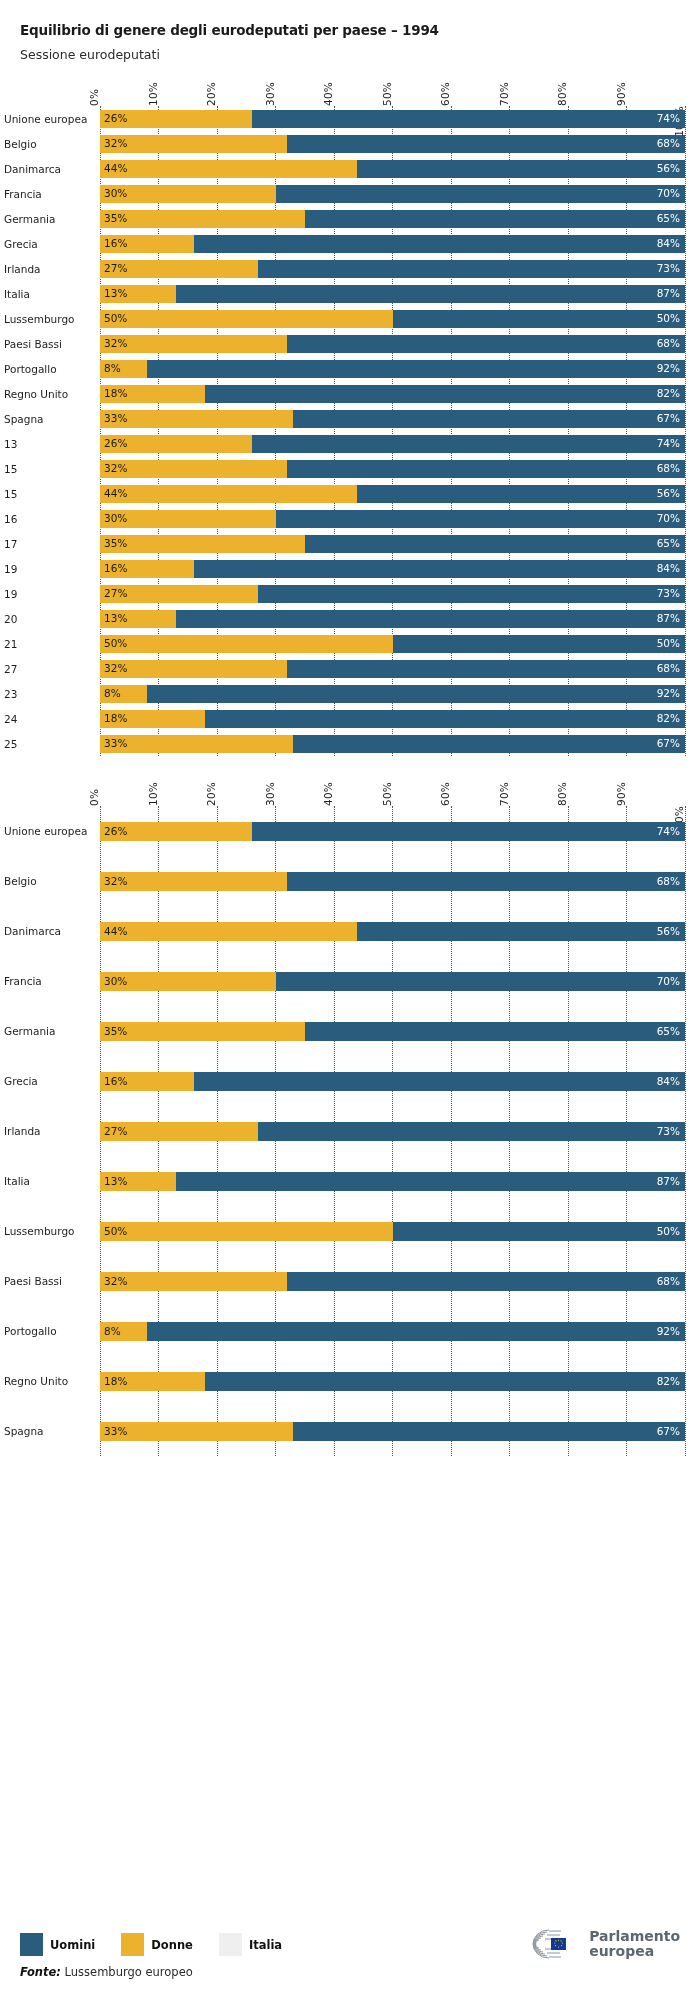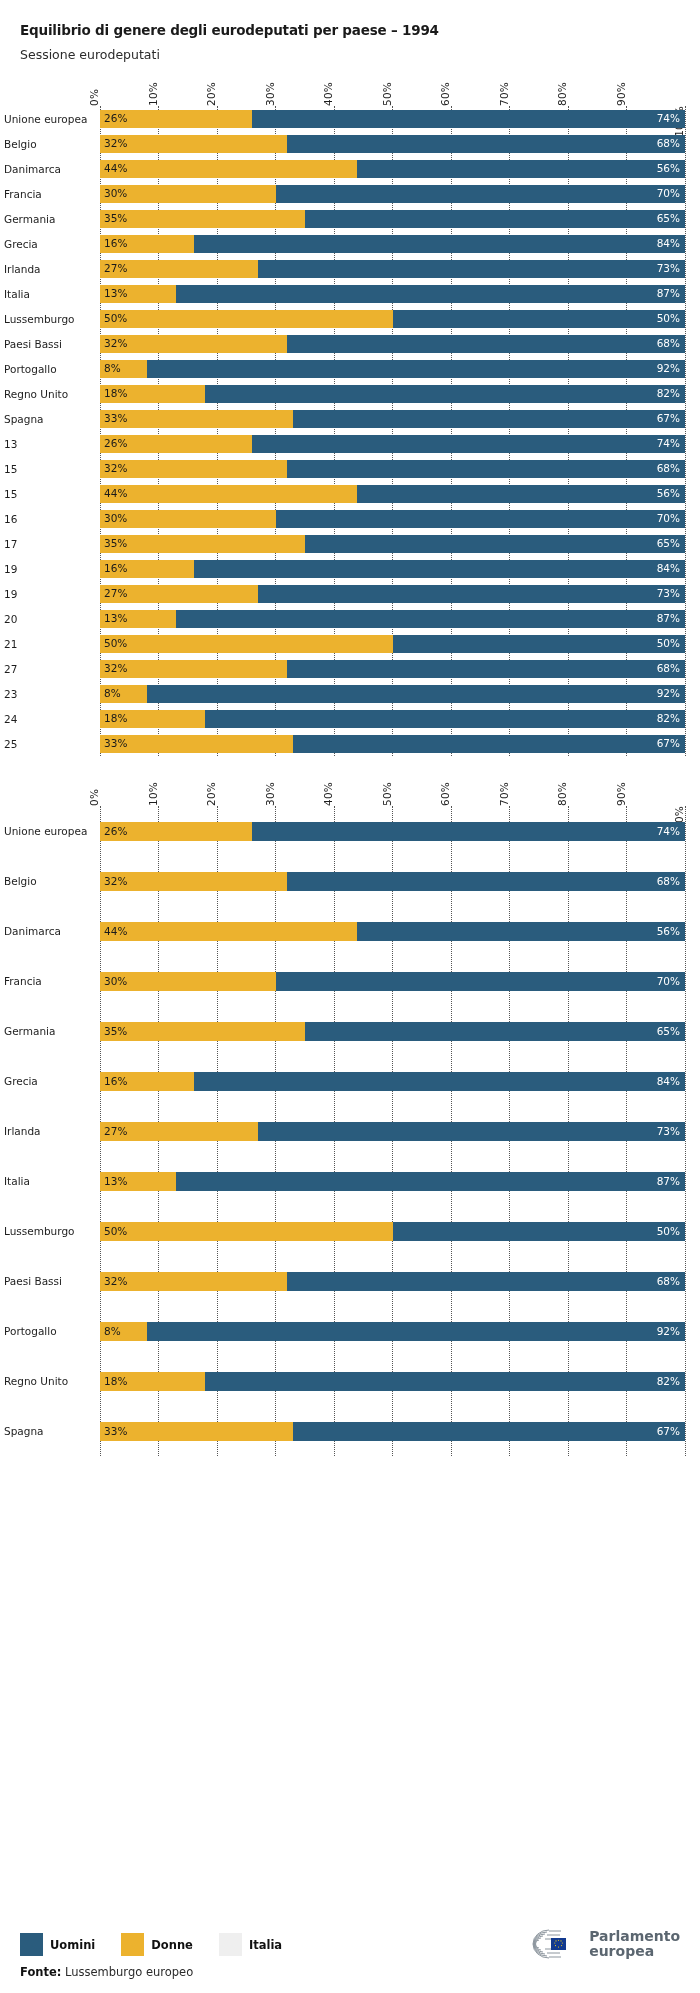--- a/index.html
+++ b/index.html
@@ -163,7 +163,7 @@
     font-size: 11.5px;
     color: #2b2b2b;
   }
-  .source b { color: #111; }
+  .source b { color: #111; font-style: italic; }
 
   .brand {
     position: absolute;

